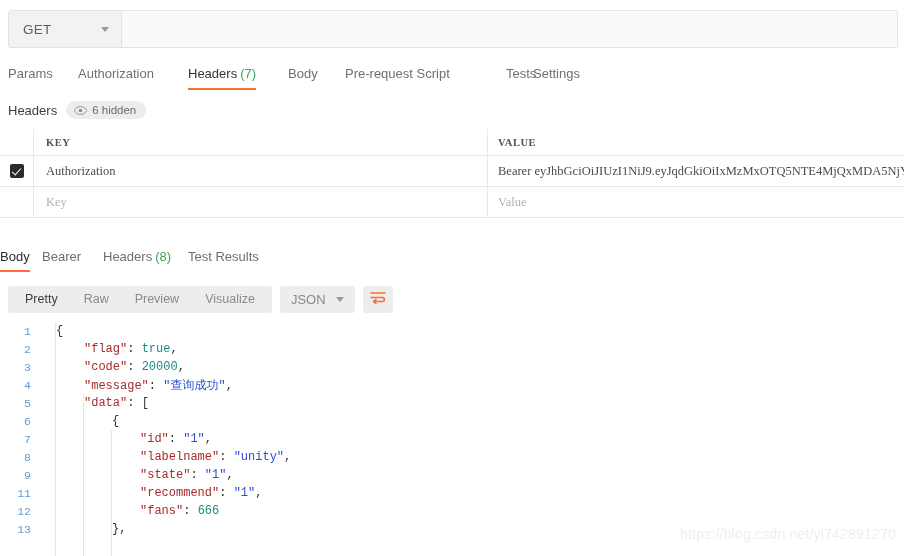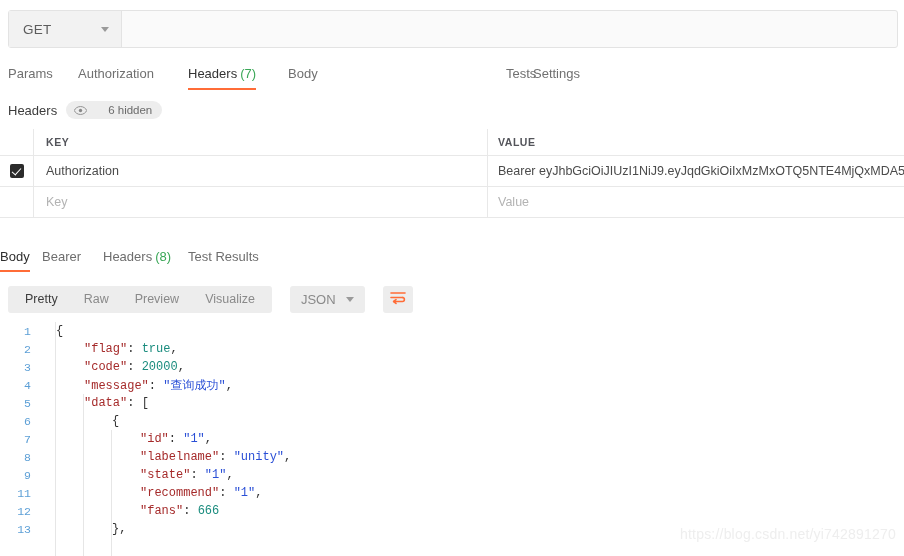--- a/index.html
+++ b/index.html
@@ -330,6 +330,7 @@
       <div class="req-tab" style="position: absolute; left: 78px;"><span>Authorization</span></div>
       <div class="req-tab active" style="position: absolute; left: 188px;"><span>Headers</span><span class="tab-count">(7)</span></div>
       <div class="req-tab" style="position: absolute; left: 288px;"><span>Body</span></div>
+      <div class="req-tab" style="position: absolute; left: 345px;"><span>Pre-request Script</span></div>
       <div class="req-tab" style="position: absolute; left: 506px;"><span>Tests</span></div>
       <div class="req-tab" style="position: absolute; left: 533px;"><span>Settings</span></div>
     </div>

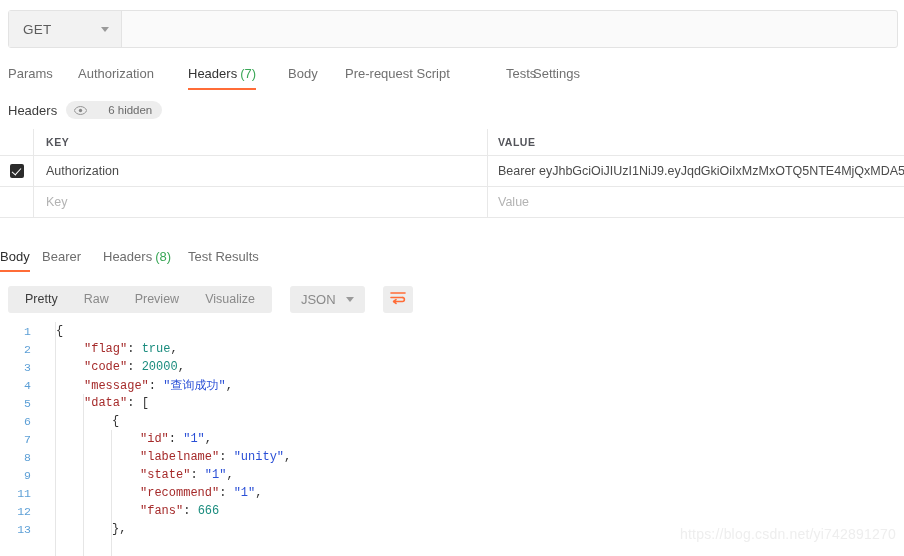--- a/index.html
+++ b/index.html
@@ -100,7 +100,7 @@
   .hidden-badge {
     display: flex;
     align-items: center;
-    gap: 21px;
+    gap: 5px;
     background: #ededed;
     border-radius: 11px;
     padding: 3px 10px 3px 8px;

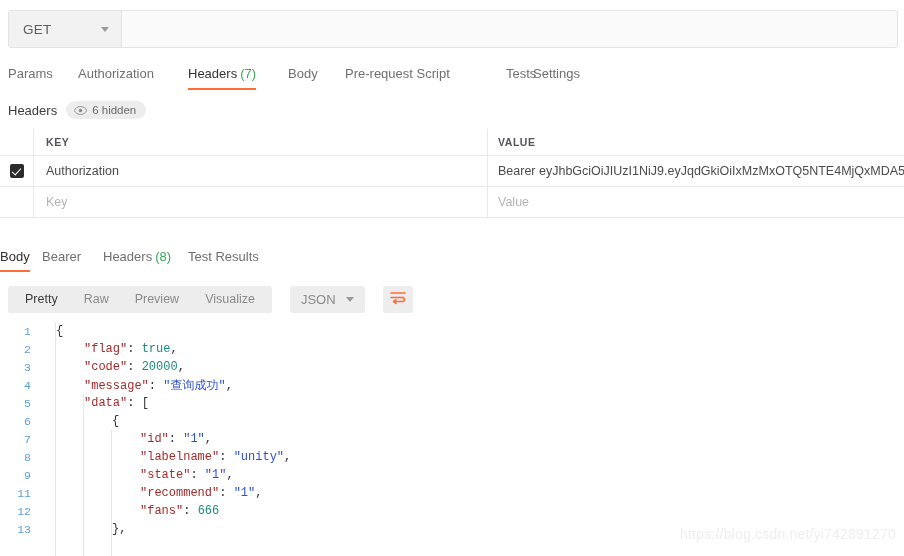--- a/index.html
+++ b/index.html
@@ -123,6 +123,7 @@
     border-bottom: 1px solid #e8e8e8;
     height: 31px;
     align-items: center;
+    font-family: Liberation Serif, serif;
   }
   .tbl-row.head { height: 27px; }
   .cell-chk {

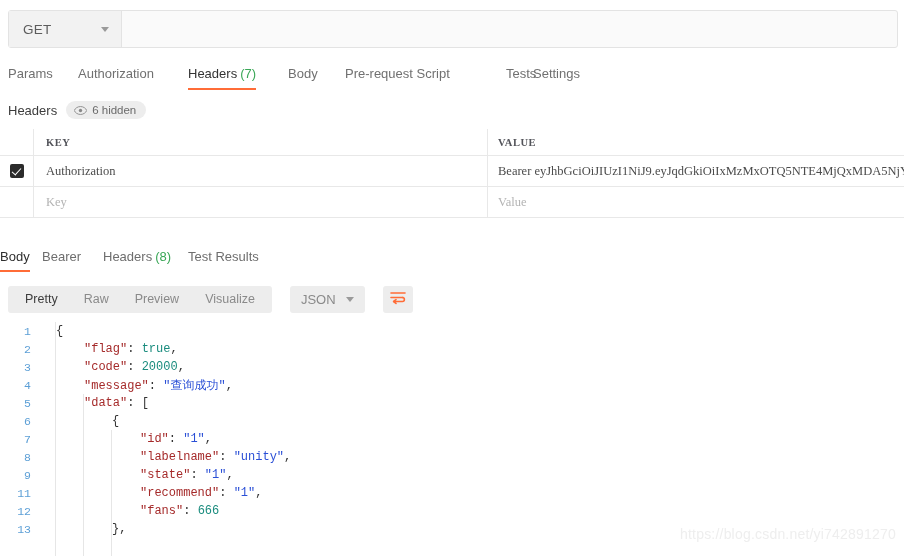--- a/index.html
+++ b/index.html
@@ -218,7 +218,7 @@
     left: 8px; top: 286px;
     display: flex;
     align-items: center;
-    gap: 18px;
+    gap: 8px;
   }
   .seg-group {
     display: flex;

